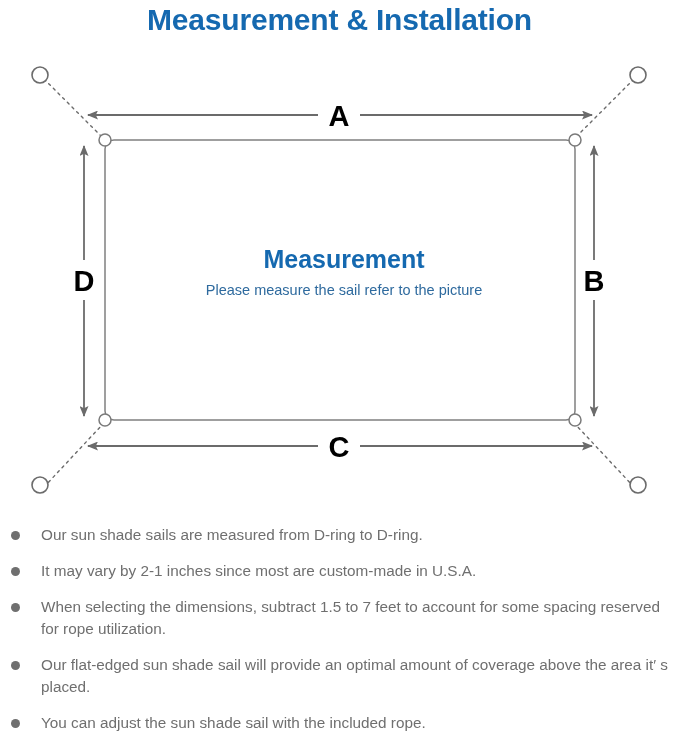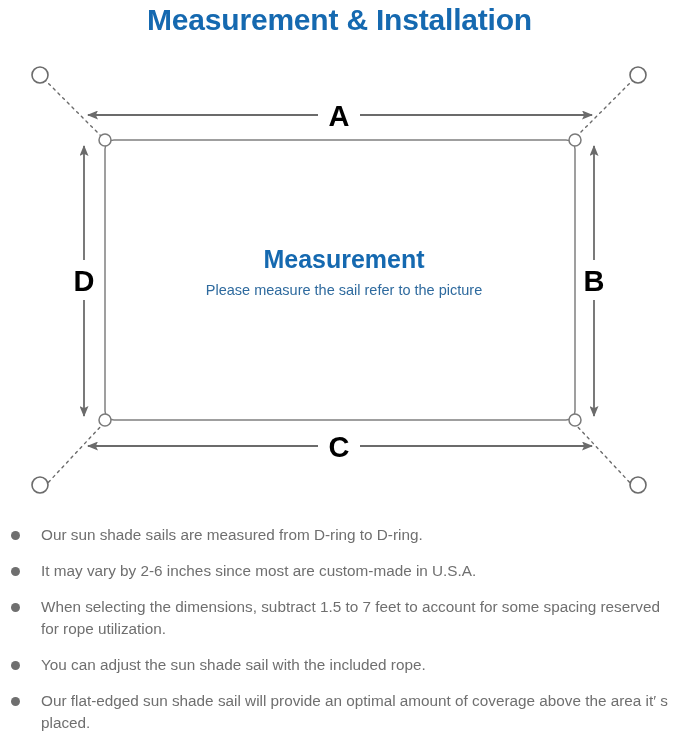--- a/index.html
+++ b/index.html
@@ -166,7 +166,7 @@
     </div>
     <div class="note">
       <span class="bullet"></span>
-      <span>It may vary by 2-6 inches since most are custom-made in U.S.A.</span>
+      <span>It may vary by 2-1 inches since most are custom-made in U.S.A.</span>
     </div>
     <div class="note">
       <span class="bullet"></span>

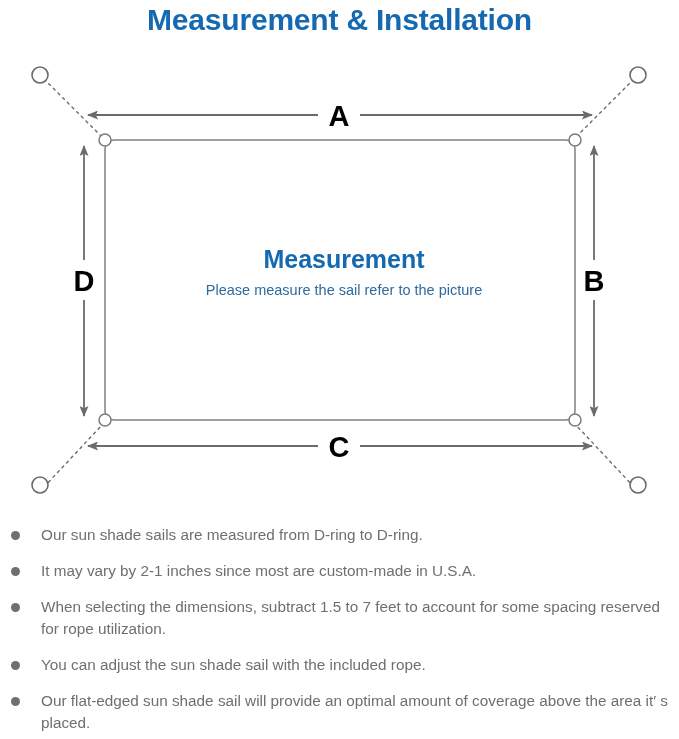--- a/index.html
+++ b/index.html
@@ -174,11 +174,11 @@
     </div>
     <div class="note">
       <span class="bullet"></span>
-      <span>You can adjust the sun shade sail with the included rope.</span>
+      <span>Our flat-edged sun shade sail will provide an optimal amount of coverage above the area it′ s placed.</span>
     </div>
     <div class="note">
       <span class="bullet"></span>
-      <span>Our flat-edged sun shade sail will provide an optimal amount of coverage above the area it′ s placed.</span>
+      <span>You can adjust the sun shade sail with the included rope.</span>
     </div>
   </div>
 

